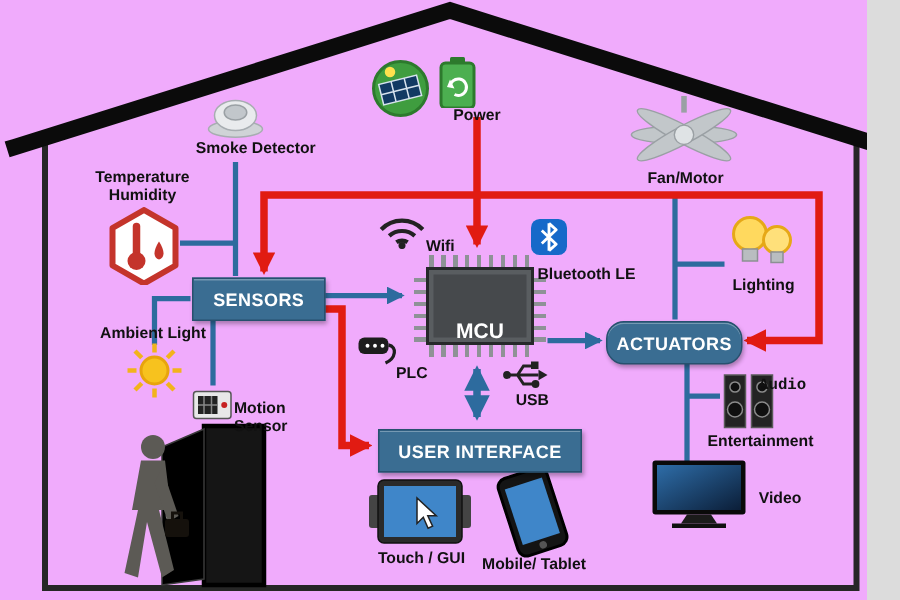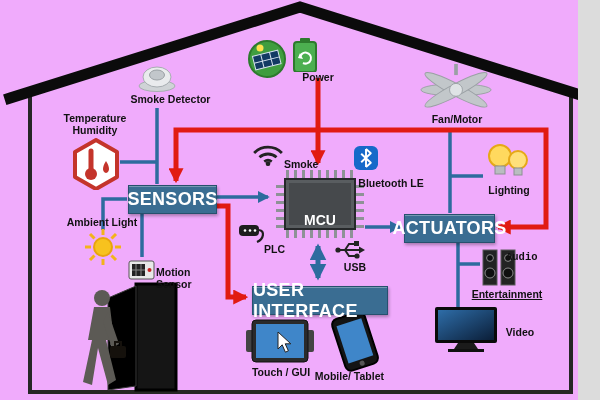--- a/index.html
+++ b/index.html
@@ -165,7 +165,7 @@
       <circle cx="15" cy="22" r="2.2" fill="#222"></circle>
     </svg>
   </div>
-  <div class="lbl" style="left:284px;top:158px;width:32px;text-align:left;">Smoke</div>
+  <div class="lbl" style="left:284px;top:158px;width:32px;text-align:left;">Wifi</div>
 
   <div class="abs" style="left:354px;top:146px;width:24px;height:24px;">
     <svg width="24" height="24" viewBox="0 0 25 25">

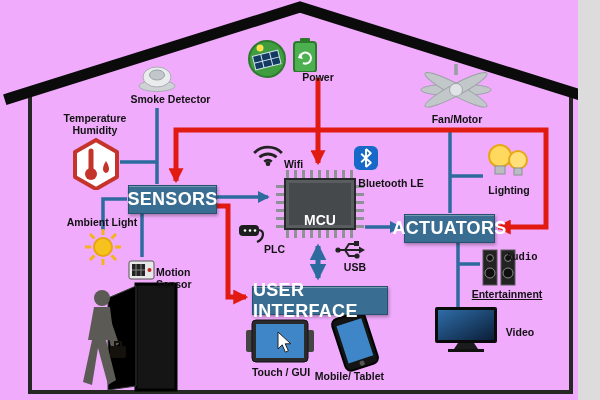--- a/index.html
+++ b/index.html
@@ -14,7 +14,7 @@
   .abs{position:absolute;z-index:2;}
   .lbl{position:absolute;z-index:3;font-size:10.5px;font-weight:bold;color:#111;text-align:center;line-height:1.15;}
   .dbox{position:absolute;z-index:3;display:flex;align-items:center;justify-content:center;
-        color:#fff;font-weight:bold;font-size:18px;letter-spacing:.3px;
+        color:#fff;font-weight:bold;font-size:12px;letter-spacing:.3px;
         background:var(--box,#3a6d92);border:1px solid #27506e;
         box-shadow:inset 0 1px 0 rgba(255,255,255,.3),1px 2px 3px rgba(0,0,0,.3);}
   .mcu{position:absolute;left:276px;top:170px;width:88px;height:68px;z-index:2;}

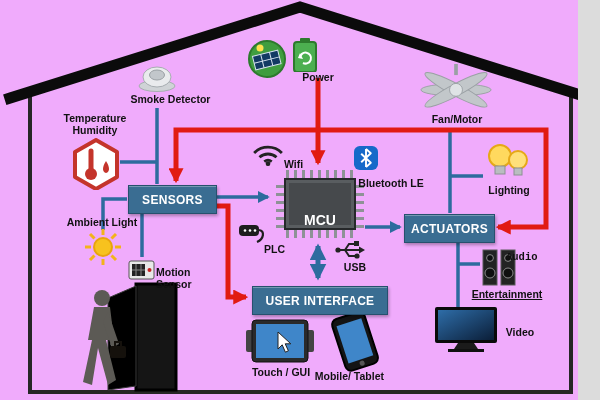--- a/index.html
+++ b/index.html
@@ -209,7 +209,7 @@
   </div>
   <div class="lbl" style="left:336px;top:261px;width:30px;text-align:right;">USB</div>
 
-  <div class="dbox" style="left:404px;top:214px;width:89px;height:27px;">ACTUATORS</div>
+  <div class="dbox" style="left:404px;top:214px;width:89px;height:27px;border-radius:12px;">ACTUATORS</div>
 
   <div class="abs" style="left:418px;top:64px;width:76px;height:48px;">
     <svg width="76" height="48" viewBox="0 0 80 52">

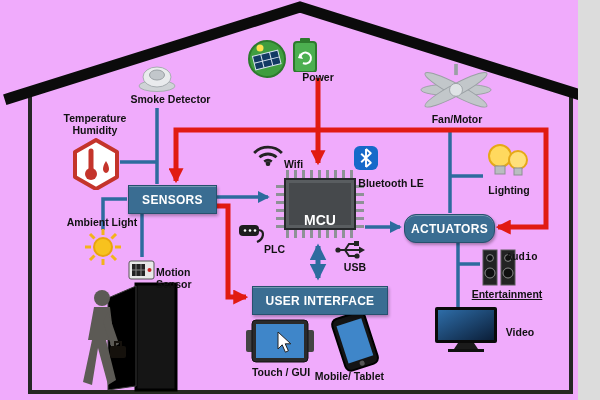--- a/index.html
+++ b/index.html
@@ -245,7 +245,7 @@
     </svg>
   </div>
   <div class="lbl" style="left:506px;top:251px;width:42px;text-align:left;font-family:Liberation Mono, monospace;">Audio</div>
-  <div class="lbl" style="left:462px;top:288px;width:90px;text-decoration:underline;">Entertainment</div>
+  <div class="lbl" style="left:462px;top:288px;width:90px;">Entertainment</div>
 
   <div class="abs" style="left:434px;top:306px;width:64px;height:48px;">
     <svg width="64" height="48" viewBox="0 0 64 48">

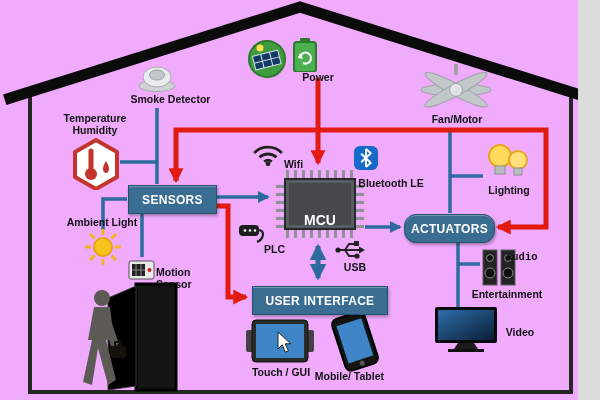--- a/index.html
+++ b/index.html
@@ -283,7 +283,7 @@
       <circle cx="21" cy="52" r="2.5" fill="#555"></circle>
     </svg>
   </div>
-  <div class="lbl" style="left:304px;top:370px;width:80px;text-align:right;">Mobile/ Tablet</div>
+  <div class="lbl" style="left:316px;top:370px;width:80px;">Mobile/ Tablet</div>
 
 </div>
 

